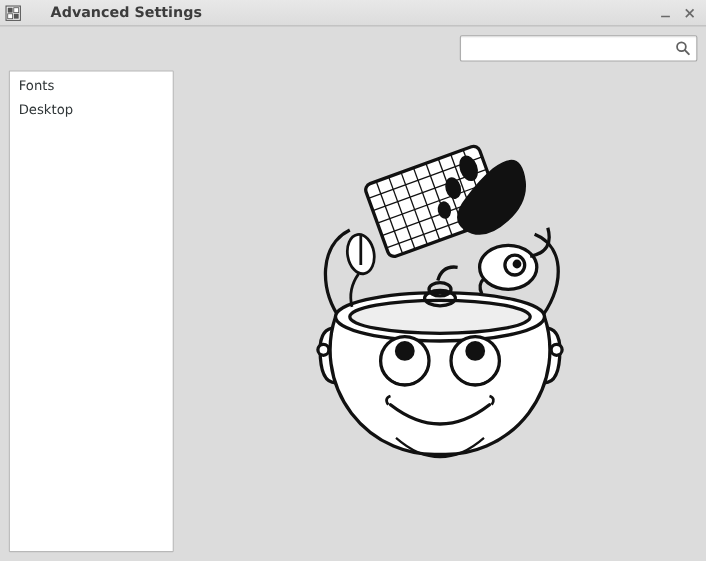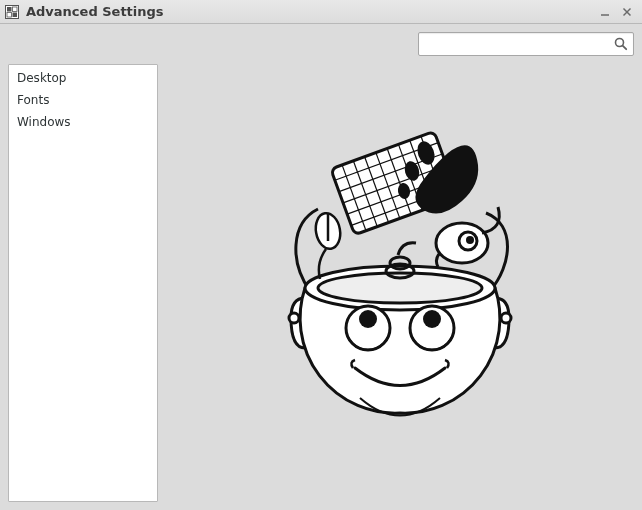--- a/index.html
+++ b/index.html
@@ -36,6 +36,7 @@
     font-size: 13px;
     color: #3c3c3c;
     flex: 0 0 auto;
+    margin-left: 20px;
   }
   .titlebar .spacer { flex: 1 1 auto; }
   .titlebar .win-btn {

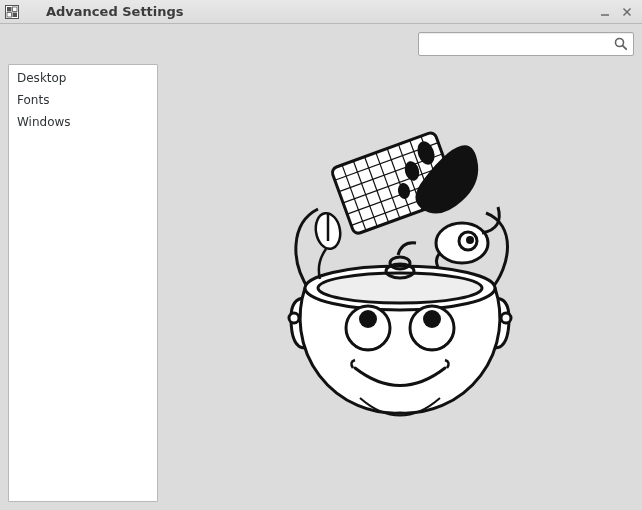--- a/index.html
+++ b/index.html
@@ -164,10 +164,10 @@
 <div class="main">
   <div class="sidebar">
     <div class="item">
-      <span>Desktop</span>
+      <span>Fonts</span>
     </div>
     <div class="item">
-      <span>Fonts</span>
+      <span>Desktop</span>
     </div>
     <div class="item">
       <span>Windows</span>

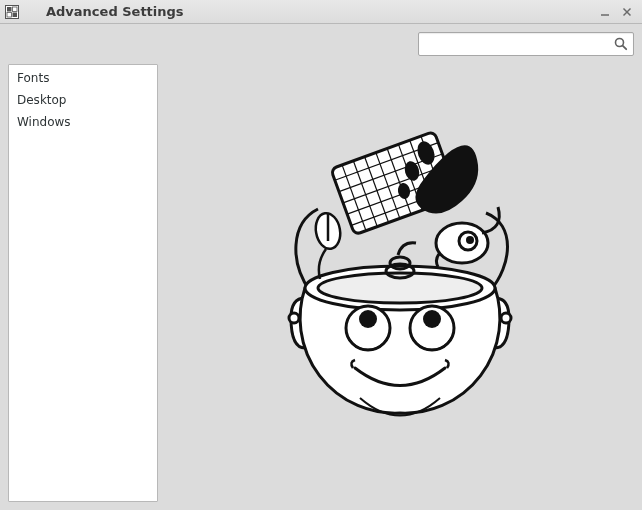--- a/index.html
+++ b/index.html
@@ -169,9 +169,6 @@
     <div class="item">
       <span>Desktop</span>
     </div>
-    <div class="item">
-      <span>Windows</span>
-    </div>
   </div>
 
   <div class="content">

